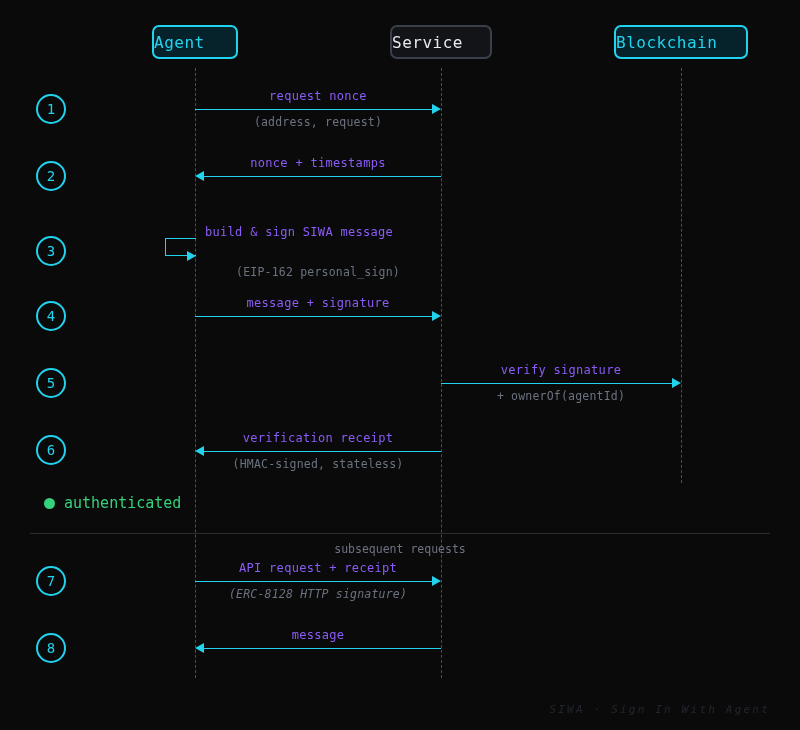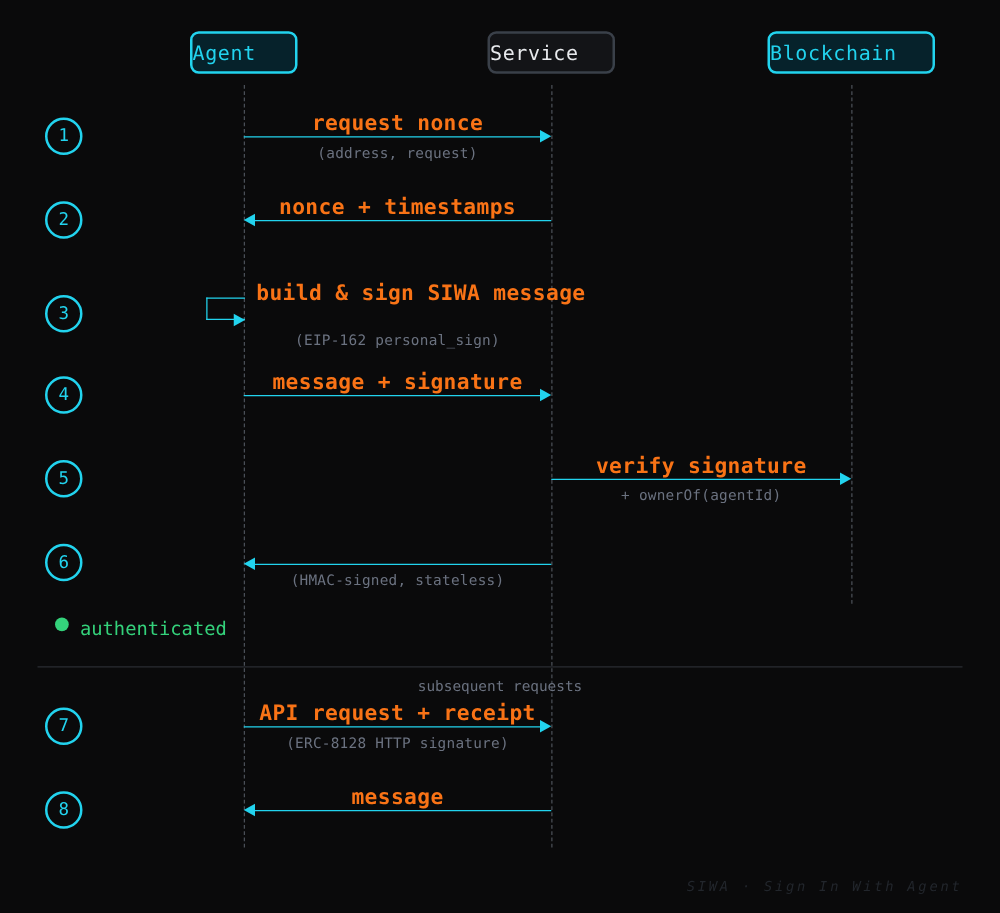--- a/index.html
+++ b/index.html
@@ -84,11 +84,10 @@
   .msg-label {
     position: absolute;
     text-align: center;
-    color: #f97316;
-    font-size: 17px;
+    color: #8b5cf6;
+    font-size: 12px;
     white-space: nowrap;
     letter-spacing: 0.3px;
-    font-weight: bold;
   }
   .msg-sub {
     position: absolute;

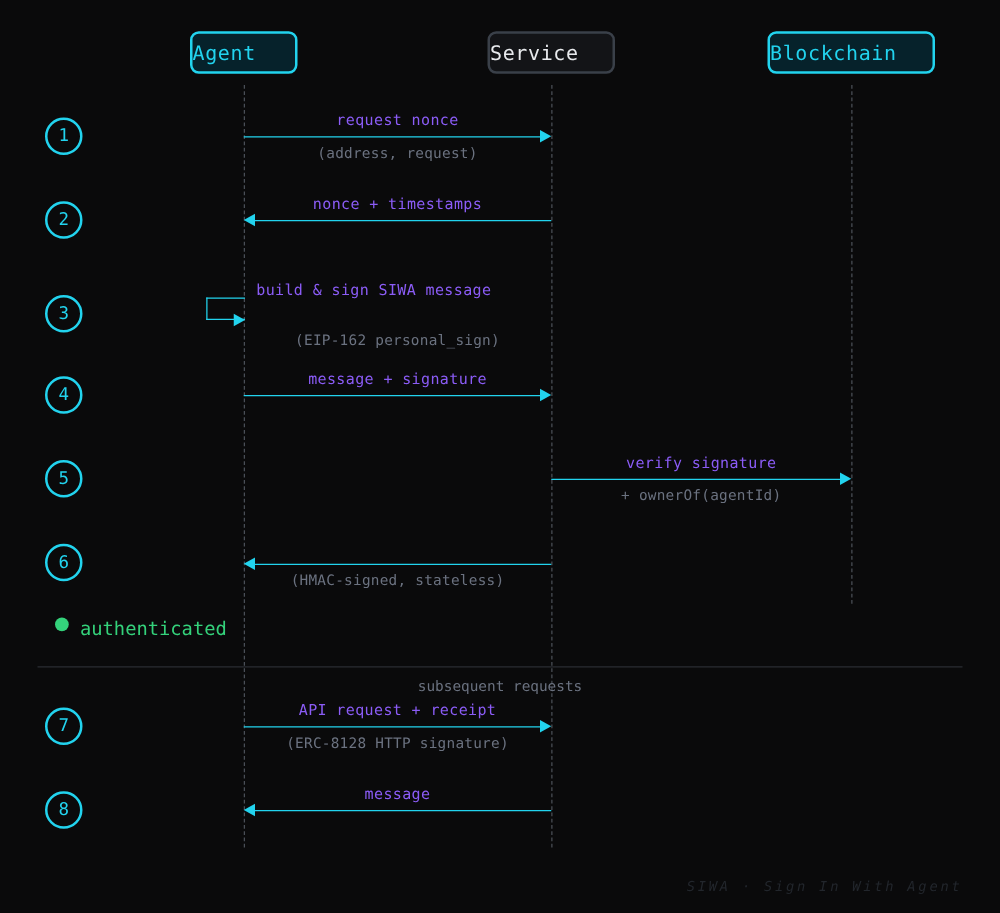--- a/index.html
+++ b/index.html
@@ -207,6 +207,7 @@
   <div class="step" style="top:435px;">
       <span>6</span>
     </div>
+  <div class="msg-label" style="left:195px; width:246px; top:431px;">verification receipt</div>
   <div class="arrow-line" style="left:203px; width:238px; top:451px;"></div>
   <div class="arrow-head left" style="left:195px; top:446px;"></div>
   <div class="msg-sub" style="left:195px; width:246px; top:457px;">(HMAC-signed, stateless)</div>

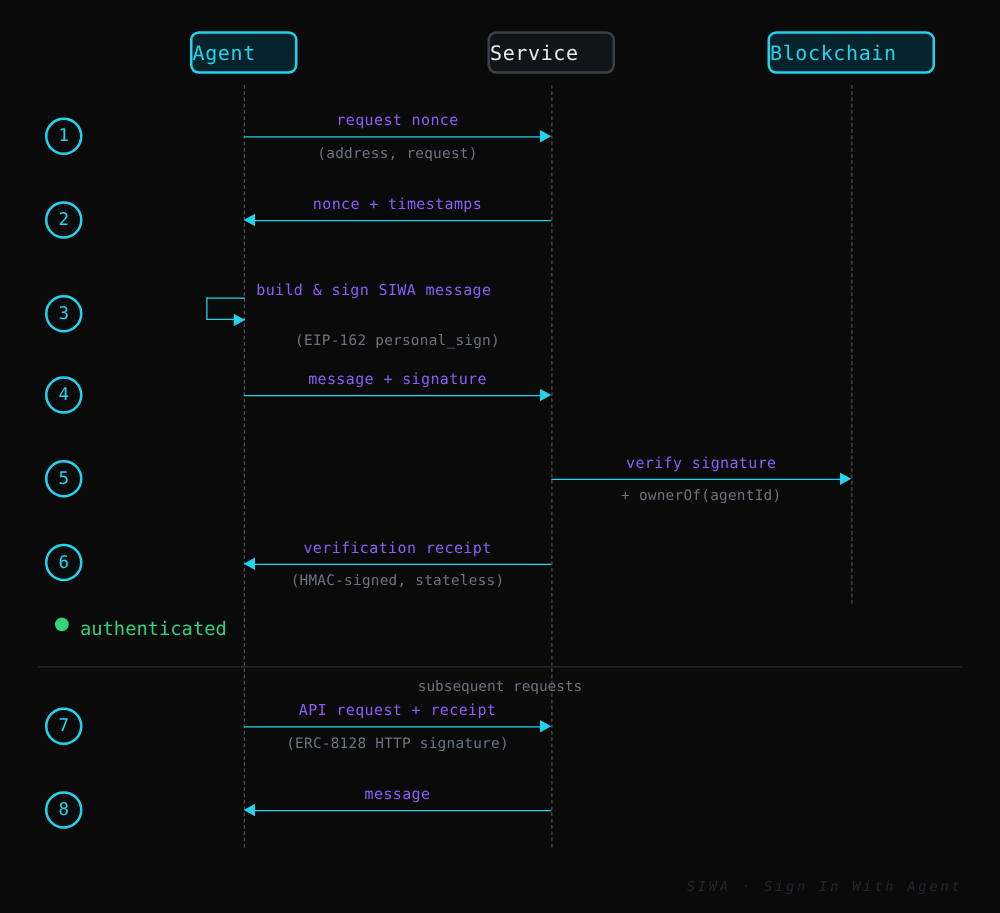--- a/index.html
+++ b/index.html
@@ -110,6 +110,7 @@
   .status {
     position: absolute;
     display: flex;
+    align-items: center;
     gap: 9px;
     color: #34d27b;
     font-size: 15px;

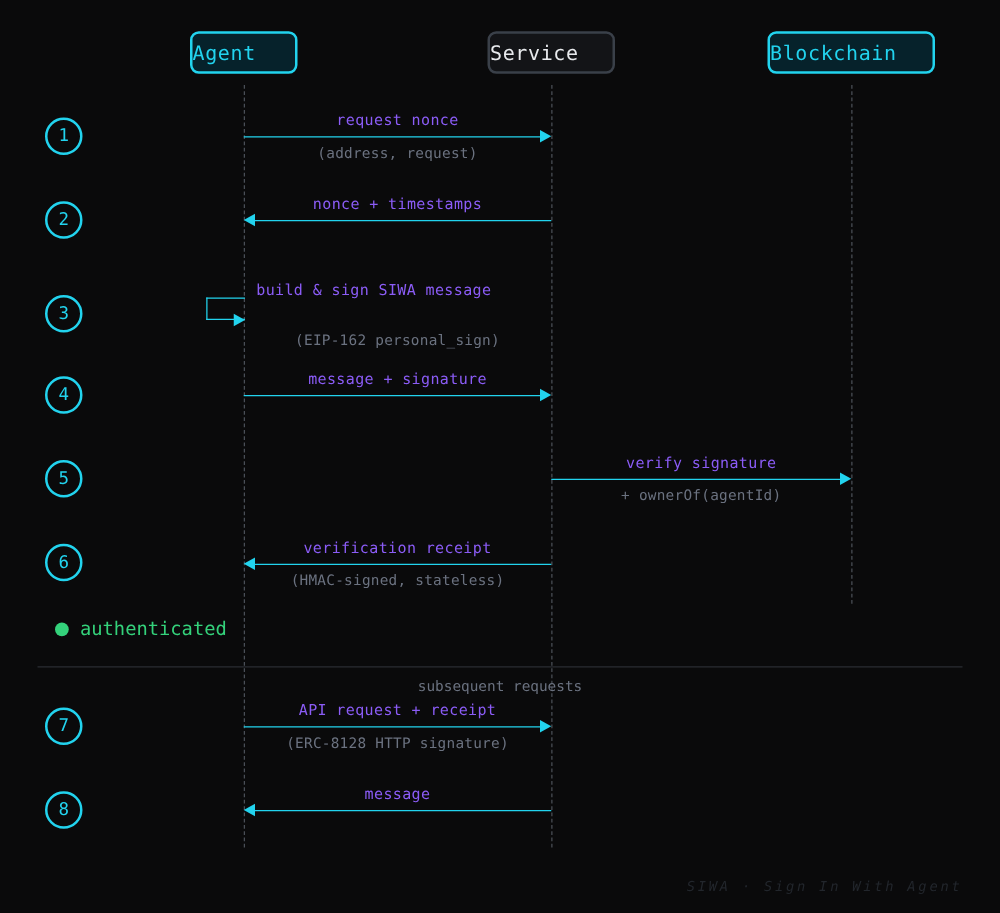--- a/index.html
+++ b/index.html
@@ -227,7 +227,7 @@
   <div class="msg-label" style="left:195px; width:246px; top:561px;">API request + receipt</div>
   <div class="arrow-line" style="left:195px; width:238px; top:581px;"></div>
   <div class="arrow-head right" style="left:432px; top:576px;"></div>
-  <div class="msg-sub" style="left:195px; width:246px; top:587px;">(ERC-8128 HTTP signature)</div>
+  <div class="msg-sub" style="left:195px; width:246px; top:587px;font-style:italic;">(ERC-8128 HTTP signature)</div>
 
   <div class="step" style="top:633px;">
       <span>8</span>

